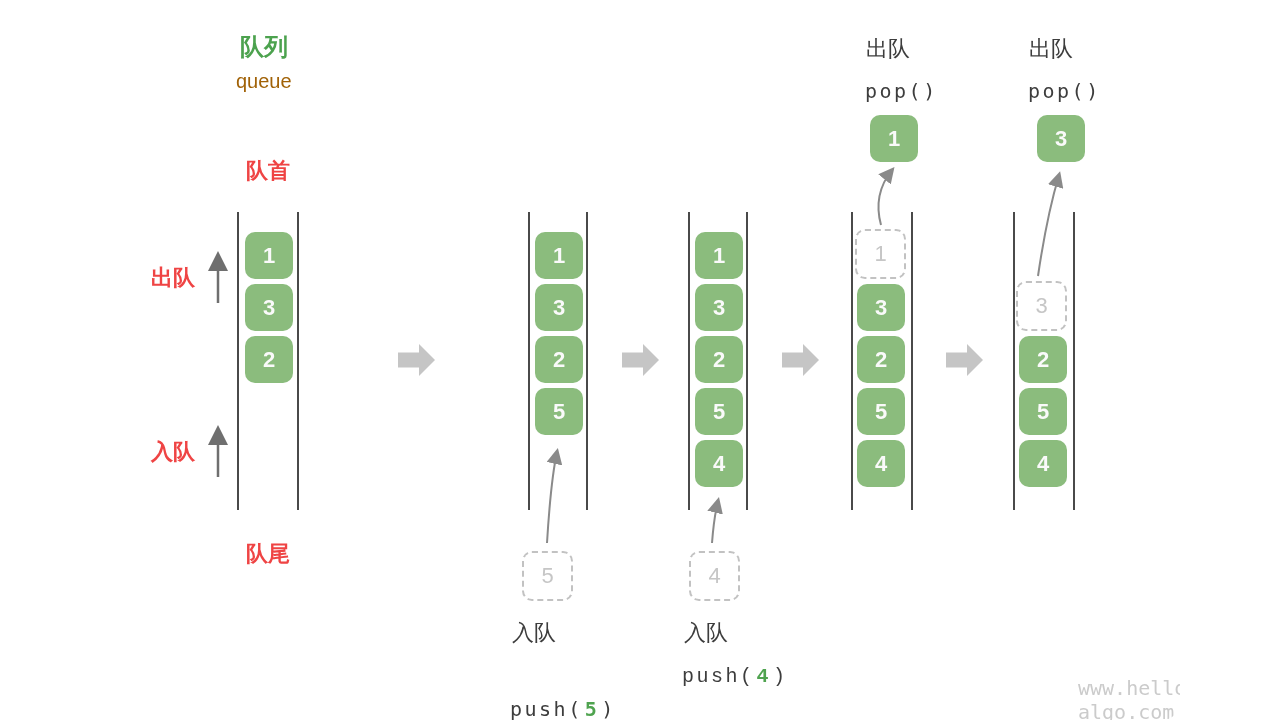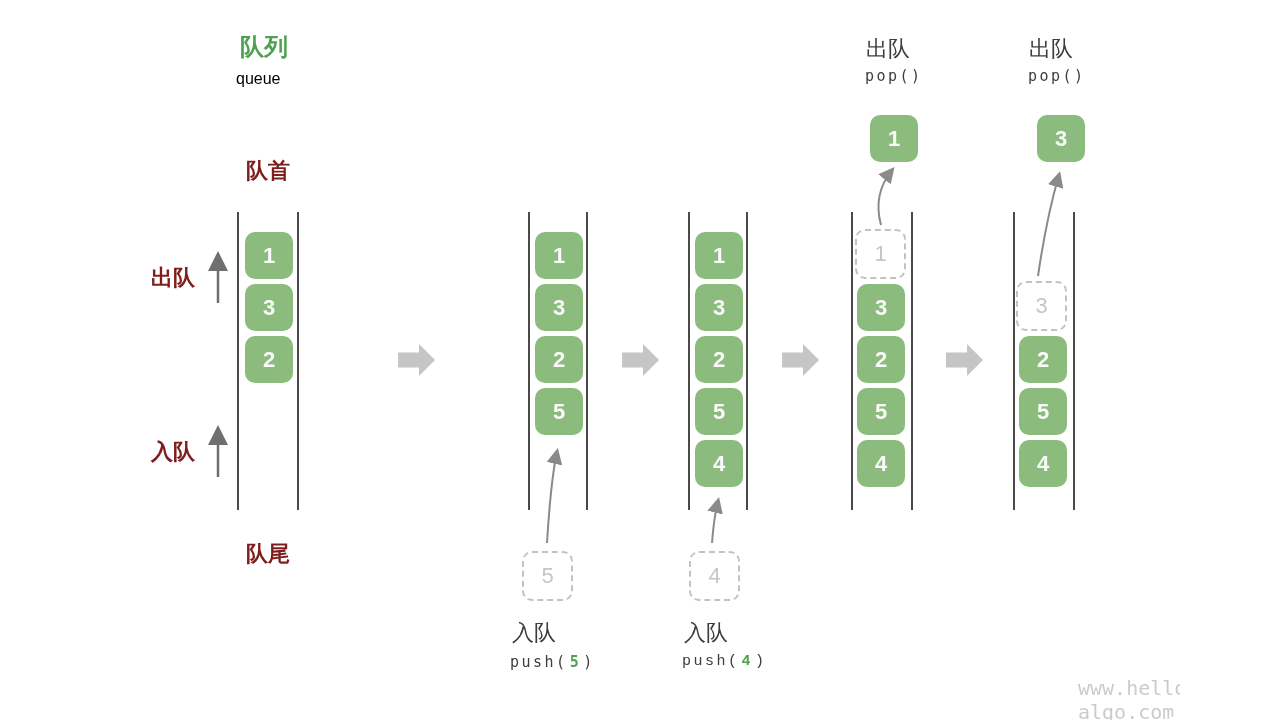--- a/index.html
+++ b/index.html
@@ -21,7 +21,7 @@
     letter-spacing: 2.5px;
   }
   .title-zh { font-size: 24px; font-weight: bold; color: #4CA24E; }
-  .title-en { font-size: 16px; color: #000000; }
+  .title-en { font-size: 20px; color: #a16207; }
   .side-label { font-size: 22px; font-weight: bold; color: #7f1d1d; }
   .op-label   { font-size: 22px; color: #3d3d3d; }
   .op-code    { font-size: 15px; }

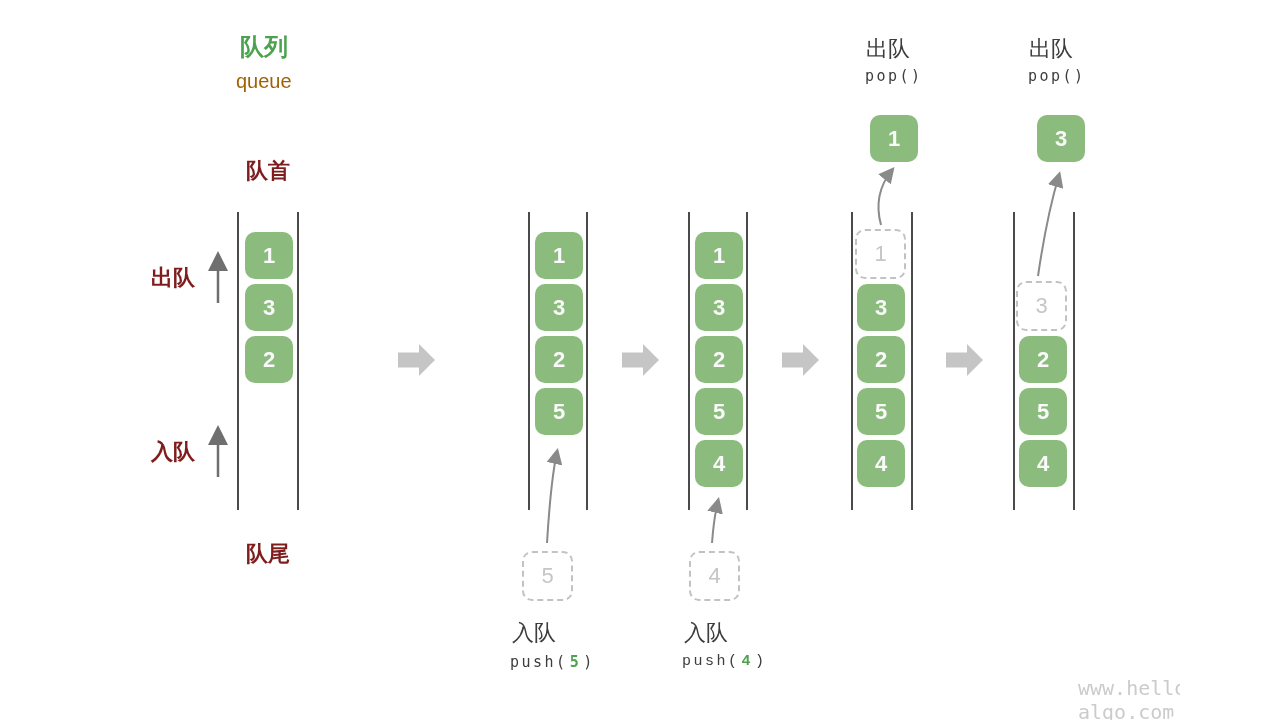--- a/index.html
+++ b/index.html
@@ -24,7 +24,7 @@
   .title-en { font-size: 20px; color: #a16207; }
   .side-label { font-size: 22px; font-weight: bold; color: #7f1d1d; }
   .op-label   { font-size: 22px; color: #3d3d3d; }
-  .op-code    { font-size: 15px; }
+  .op-code    { font-size: 20px; margin-top: 12px; }
   .op-code .arg { color: #4FA34F; font-weight: bold; padding: 0 2px; }
 
   .col {

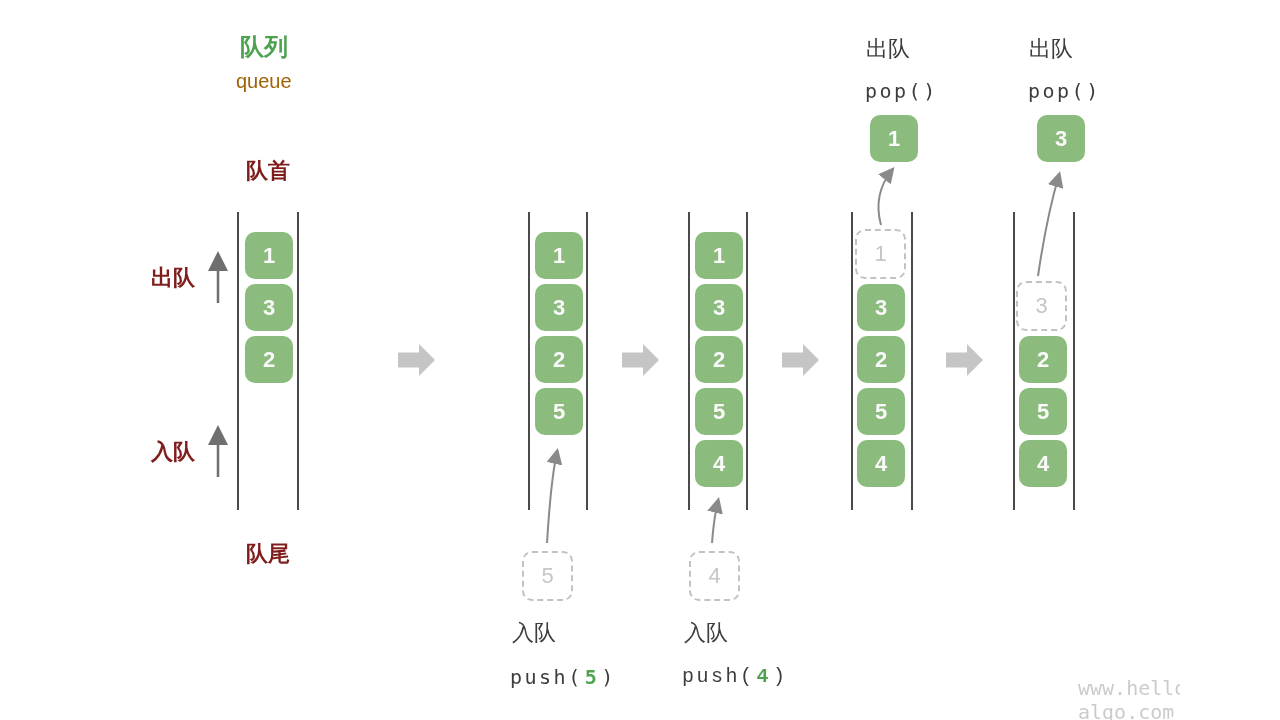--- a/index.html
+++ b/index.html
@@ -22,7 +22,7 @@
   }
   .title-zh { font-size: 24px; font-weight: bold; color: #4CA24E; }
   .title-en { font-size: 20px; color: #a16207; }
-  .side-label { font-size: 22px; font-weight: bold; color: #7f1d1d; }
+  .side-label { font-size: 22px; font-weight: bold; color: #ef4444; }
   .op-label   { font-size: 22px; color: #3d3d3d; }
   .op-code    { font-size: 20px; margin-top: 12px; }
   .op-code .arg { color: #4FA34F; font-weight: bold; padding: 0 2px; }

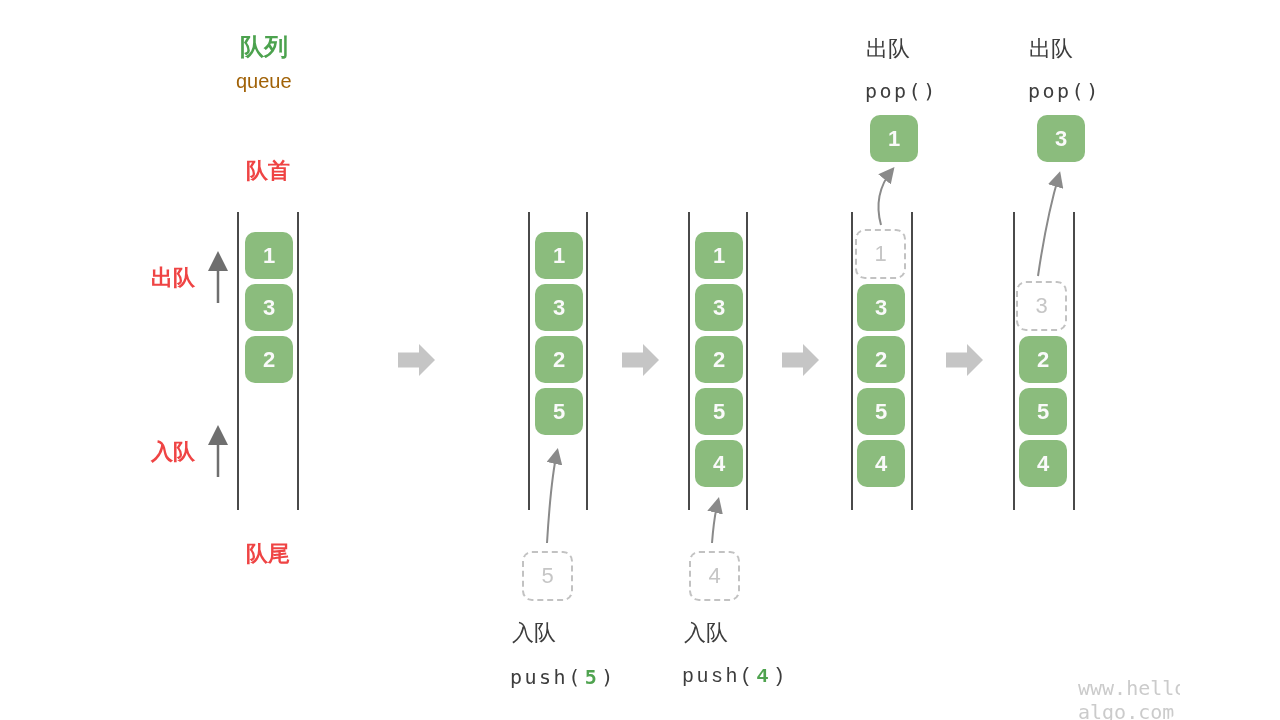--- a/index.html
+++ b/index.html
@@ -110,7 +110,7 @@
   <div class="cell" style="left:535px; top:388px;">5</div>
   <div class="cell-dashed" style="left:522px; top:551px;">5</div>
   <div class="abs op-label zh" style="left:512px; top:618px;">入队</div>
-  <div class="abs op-code mono" style="left:510px; top:653px;"><span>push(</span><span class="arg">5</span><span>)</span></div>
+  <div class="abs op-code mono" style="left:510px; top:685px;"><span>push(</span><span class="arg">5</span><span>)</span></div>
 
   <div class="col" style="left:688px; width:60px;"></div>
   <div class="cell" style="left:695px; top:232px;">1</div>

